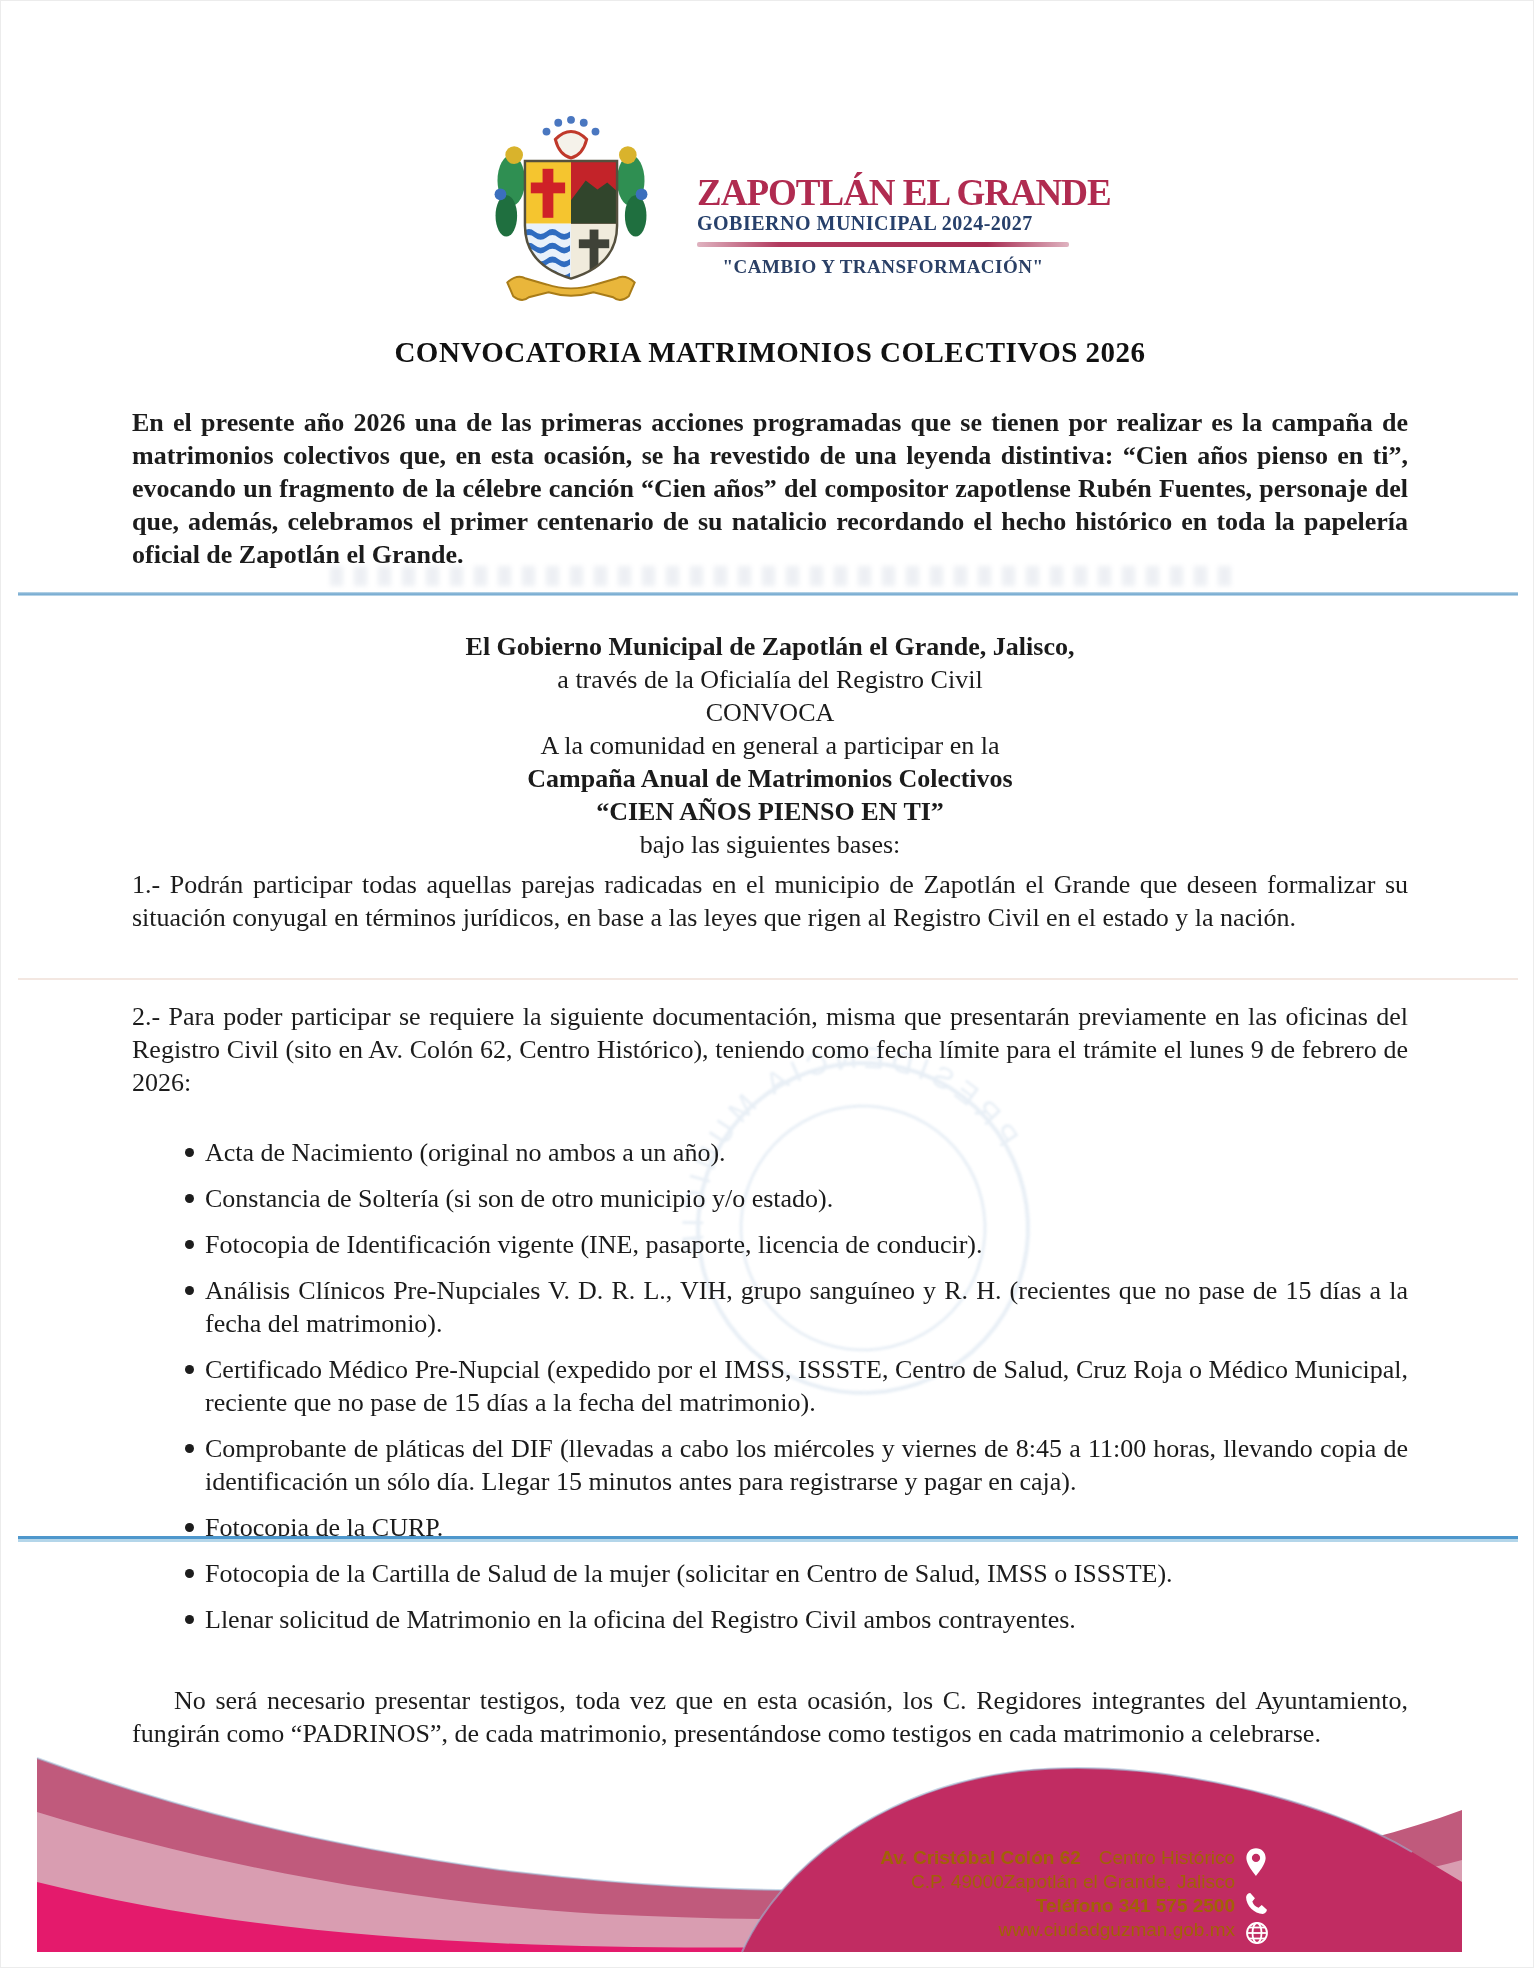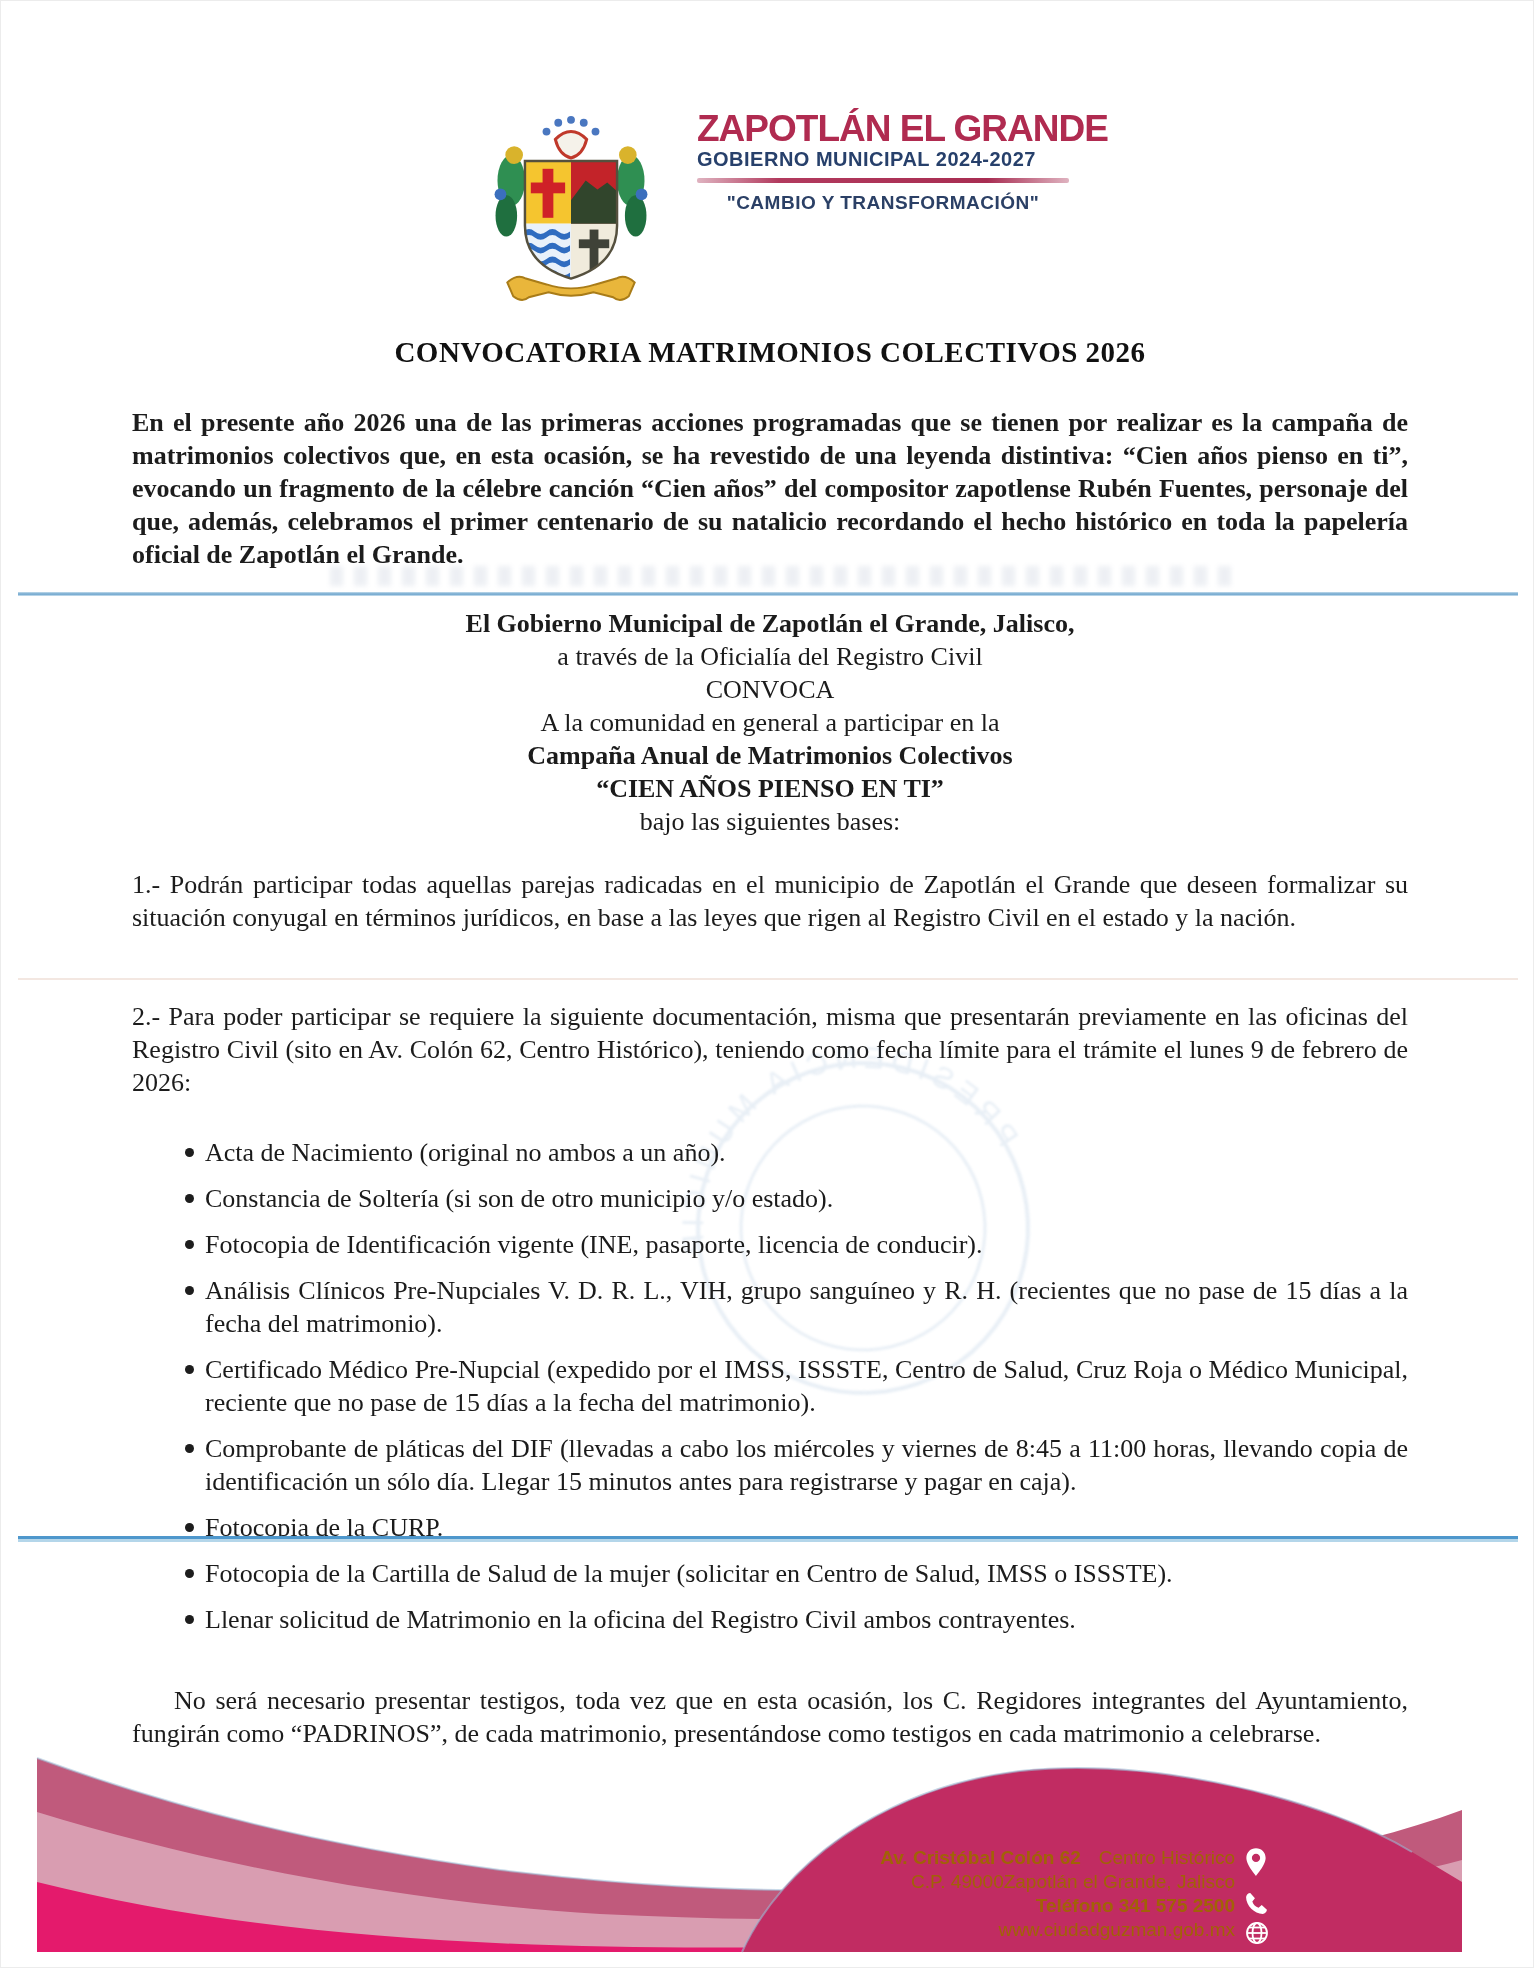--- a/index.html
+++ b/index.html
@@ -12,7 +12,7 @@
   
   .brand{position:absolute;top:110px;left:0;width:100%;display:flex;justify-content:center;align-items:flex-start;gap:20px;}
   .crest{width:212px;height:196px;flex:0 0 auto;}
-  .brand-text{font-family:Liberation Sans, sans-serif;width:372px;}
+  .brand-text{margin-top:64px;font-family:Liberation Serif, serif;width:372px;}
   .brand-title{font-size:37px;font-weight:800;letter-spacing:-1px;color:#b02b50;line-height:1;white-space:nowrap;}
   .brand-subtitle{font-size:20px;font-weight:700;letter-spacing:.5px;color:#27406b;line-height:1.25;white-space:nowrap;}
   .brand-rule{height:5px;margin:6px 0 9px 0;border-radius:2px;

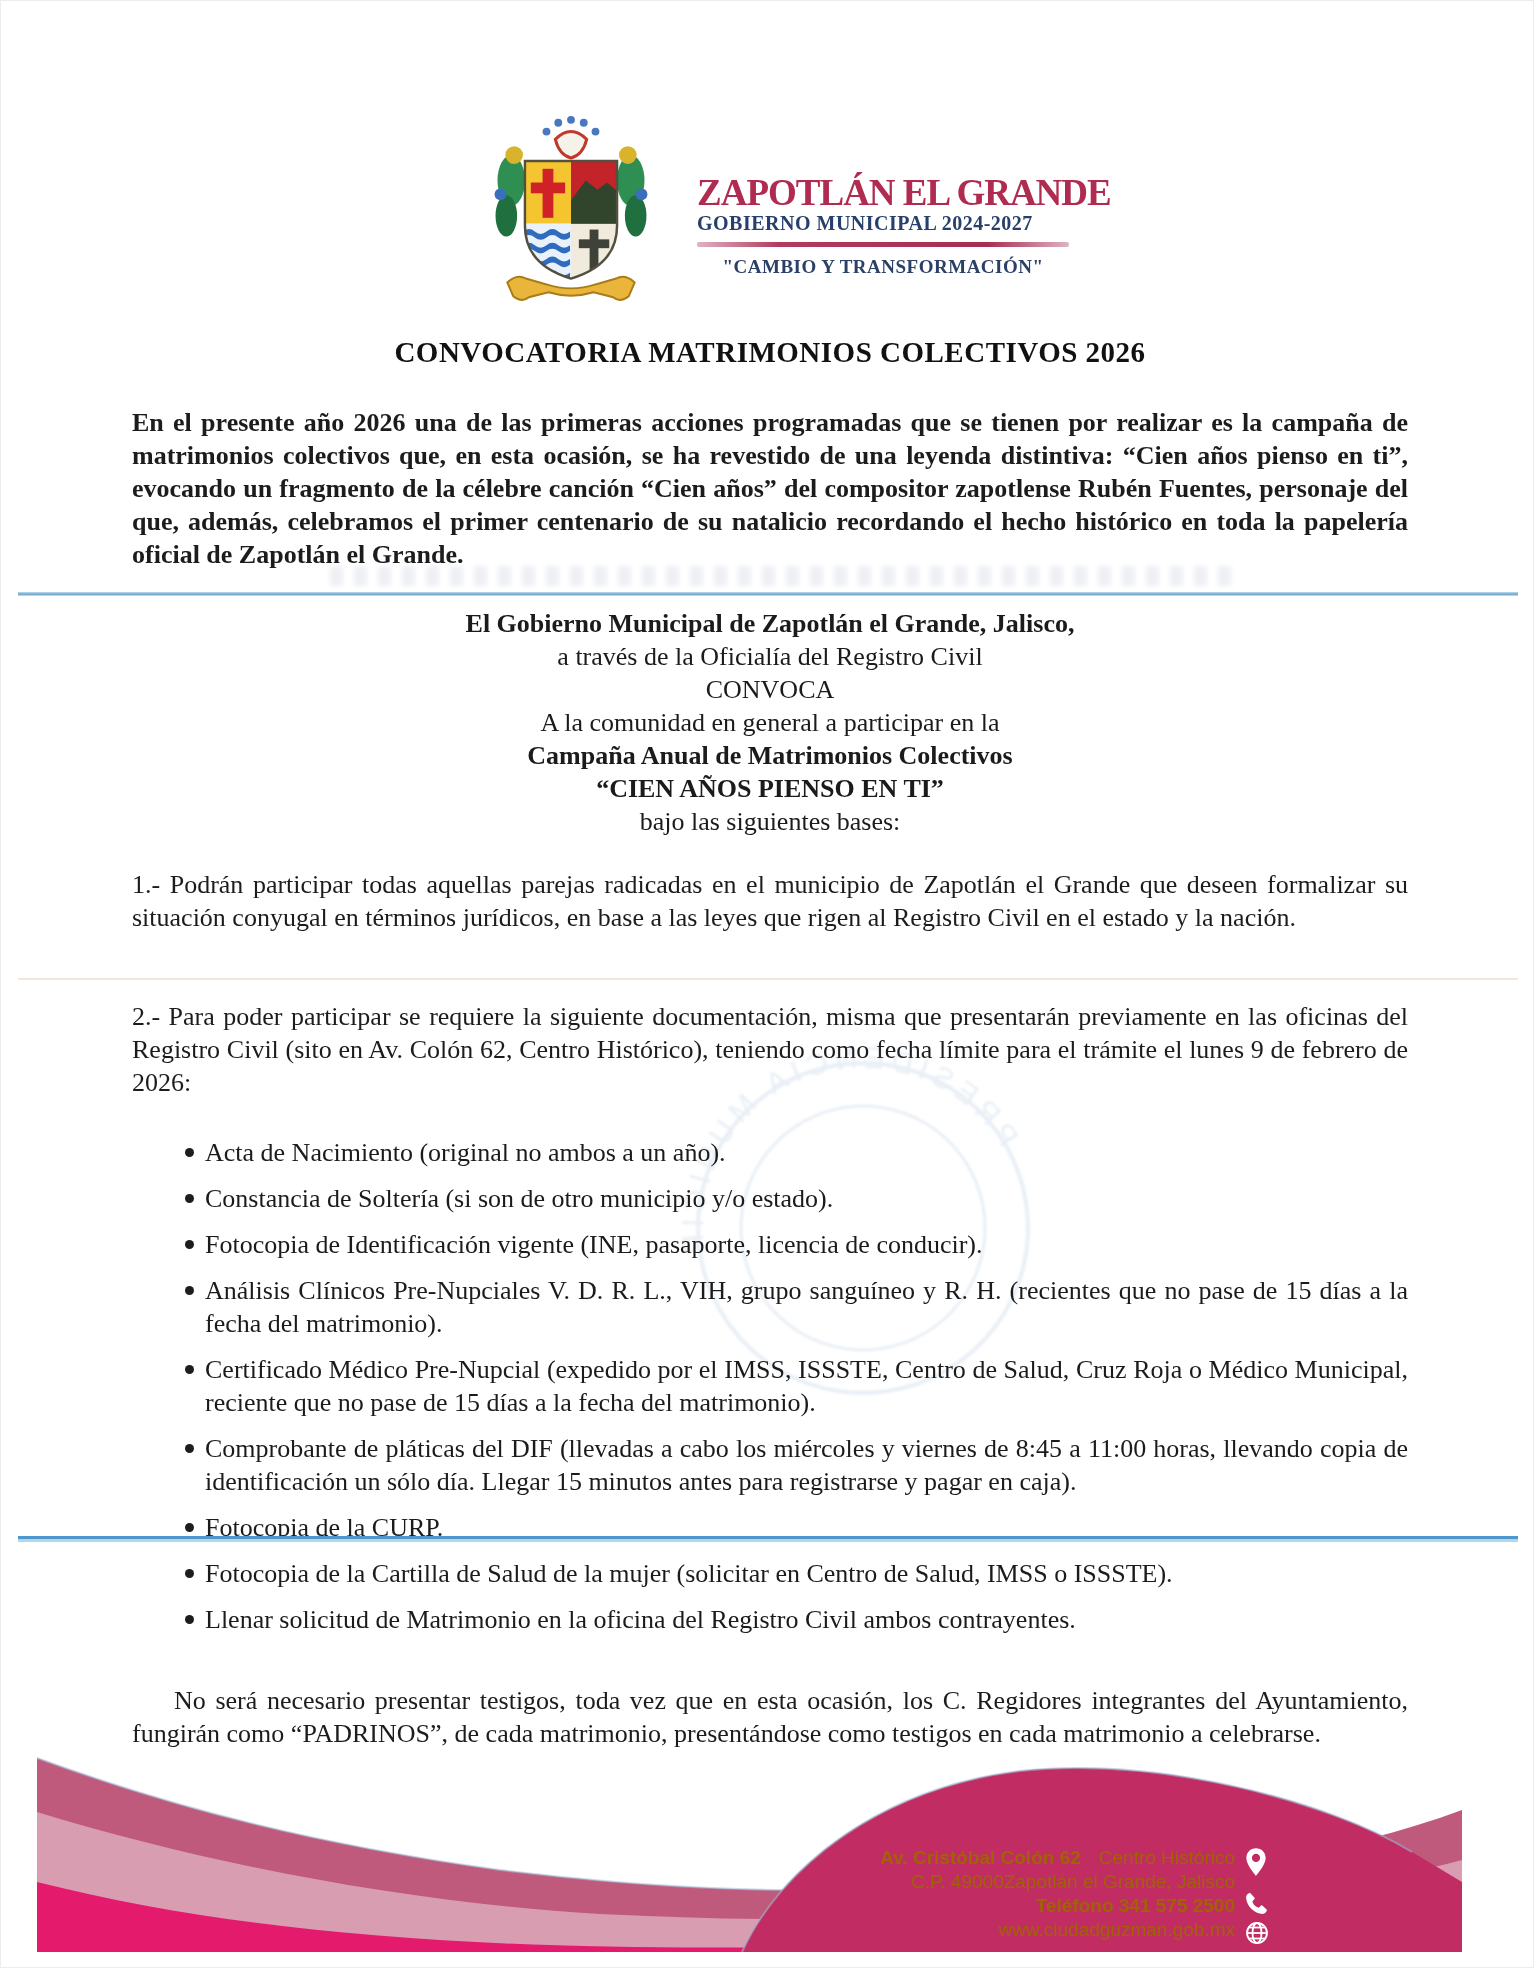--- a/index.html
+++ b/index.html
@@ -28,7 +28,7 @@
   .base-2{top:1000px;}
   .closing{top:1684px;text-indent:42px;}
   
-  .announce{position:absolute;top:607px;left:132px;right:126px;text-align:center;font-size:26px;line-height:33px;}
+  .announce{position:absolute;top:630px;left:132px;right:126px;text-align:center;font-size:26px;line-height:33px;}
   .announce .bold{font-weight:700;}
   
   .reqs{position:absolute;top:1136px;left:132px;right:126px;margin:0;padding:0 0 0 53px;list-style:none;}

